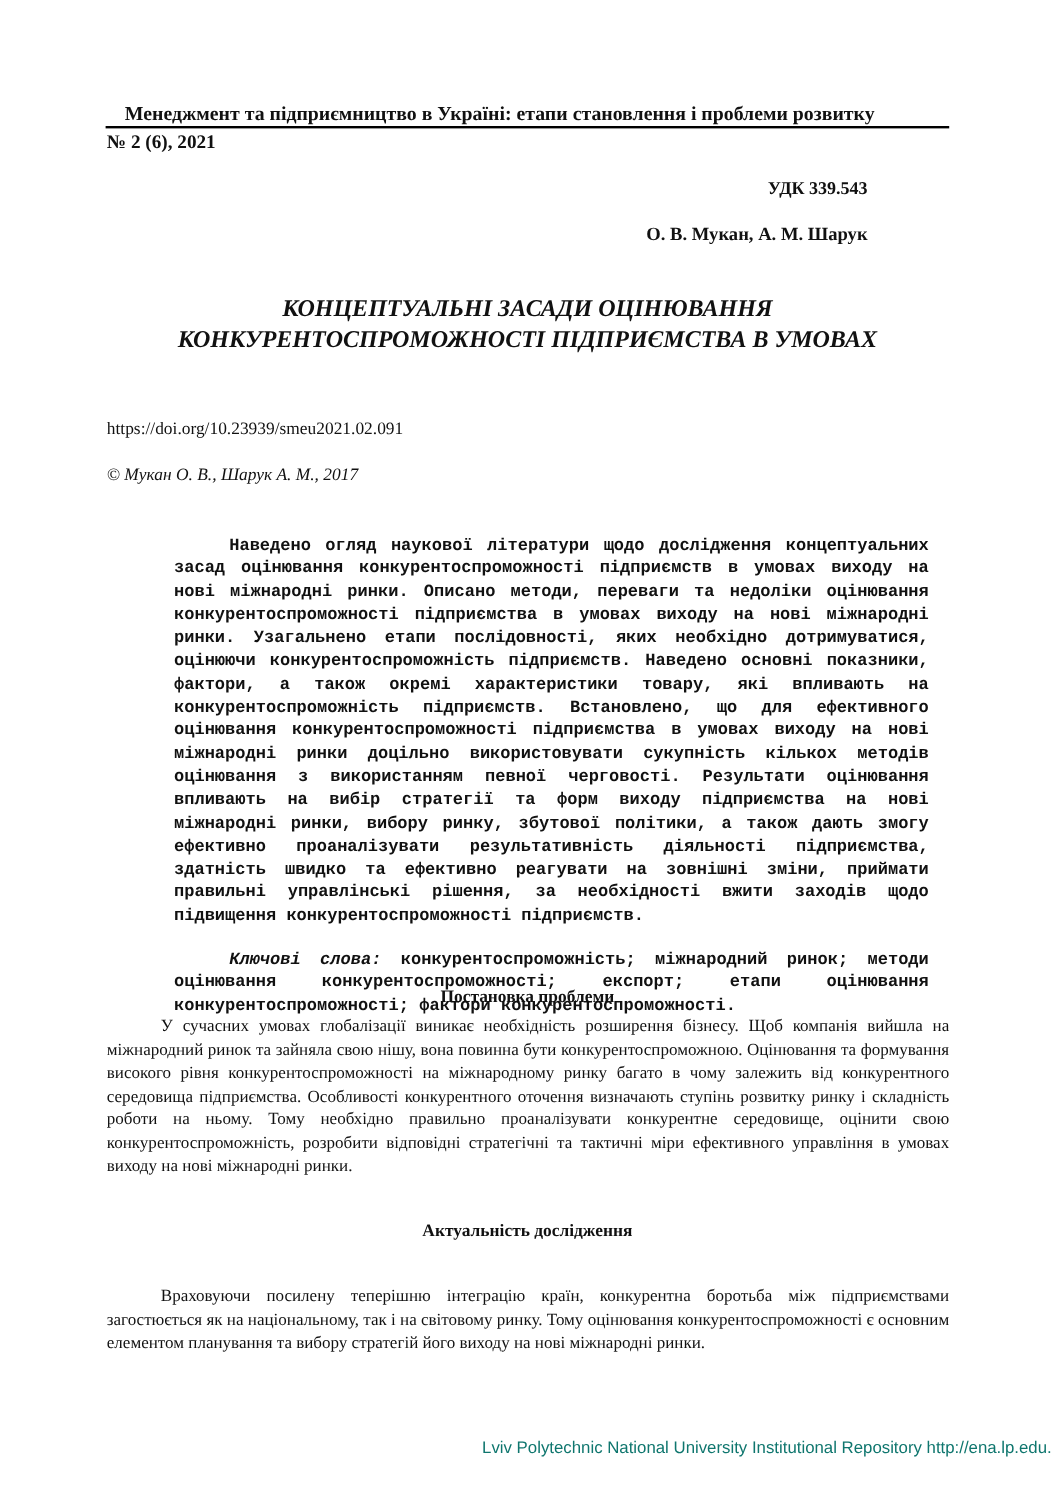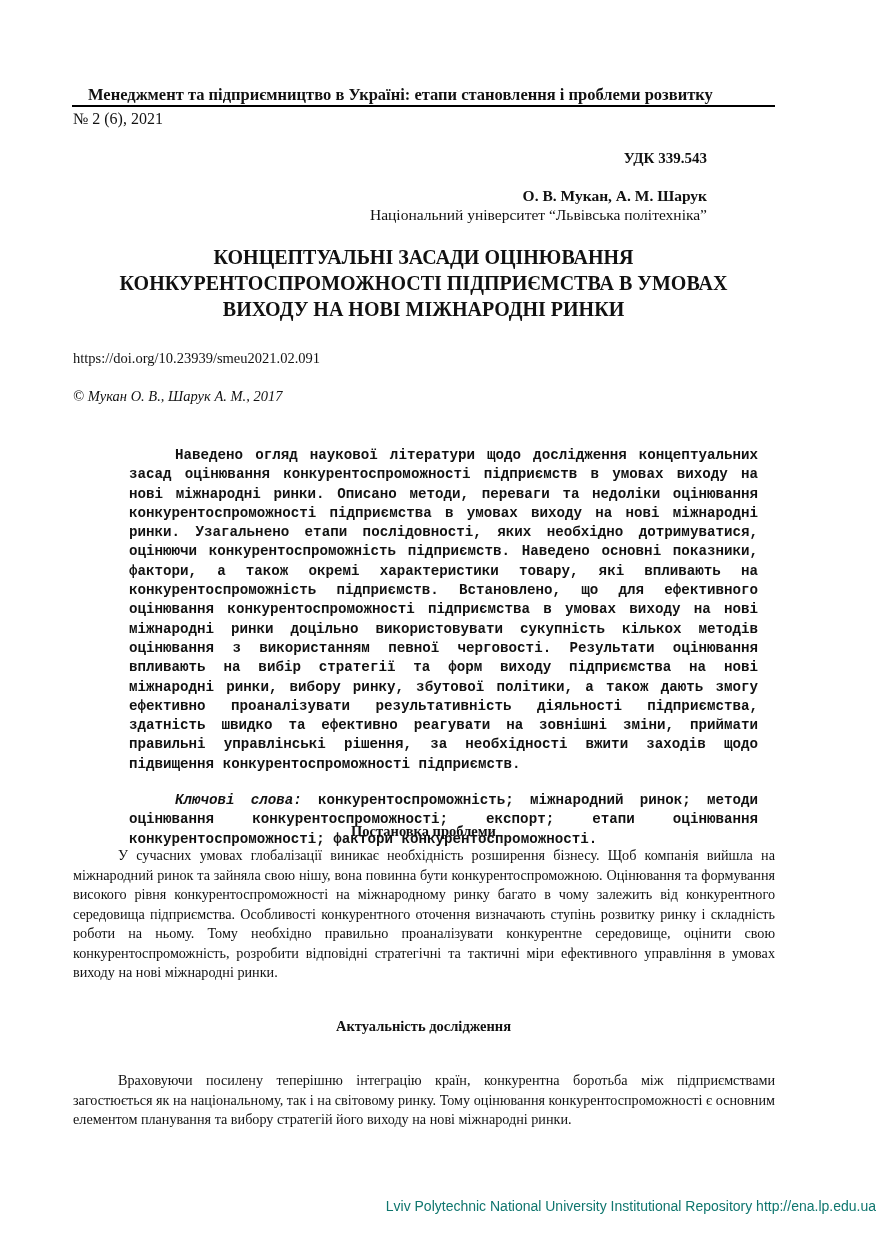--- a/index.html
+++ b/index.html
@@ -5,7 +5,7 @@
   html, body { margin: 0; padding: 0; background: #ffffff; }
   body { width: 876px; height: 1240px; position: relative; overflow: hidden;
          font-family: "Liberation Serif", "DejaVu Serif", serif; color: #111; }
-  .page { position: absolute; left: 0; top: 0; width: 810px; height: 1240px; }
+  .page { position: absolute; left: 16px; top: 0; width: 810px; height: 1240px; }
 
   .journal-title { position: absolute; left: 88px; top: 85px; width: 690px;
     font-weight: bold; font-size: 16.5px; letter-spacing: 0px; white-space: nowrap; }

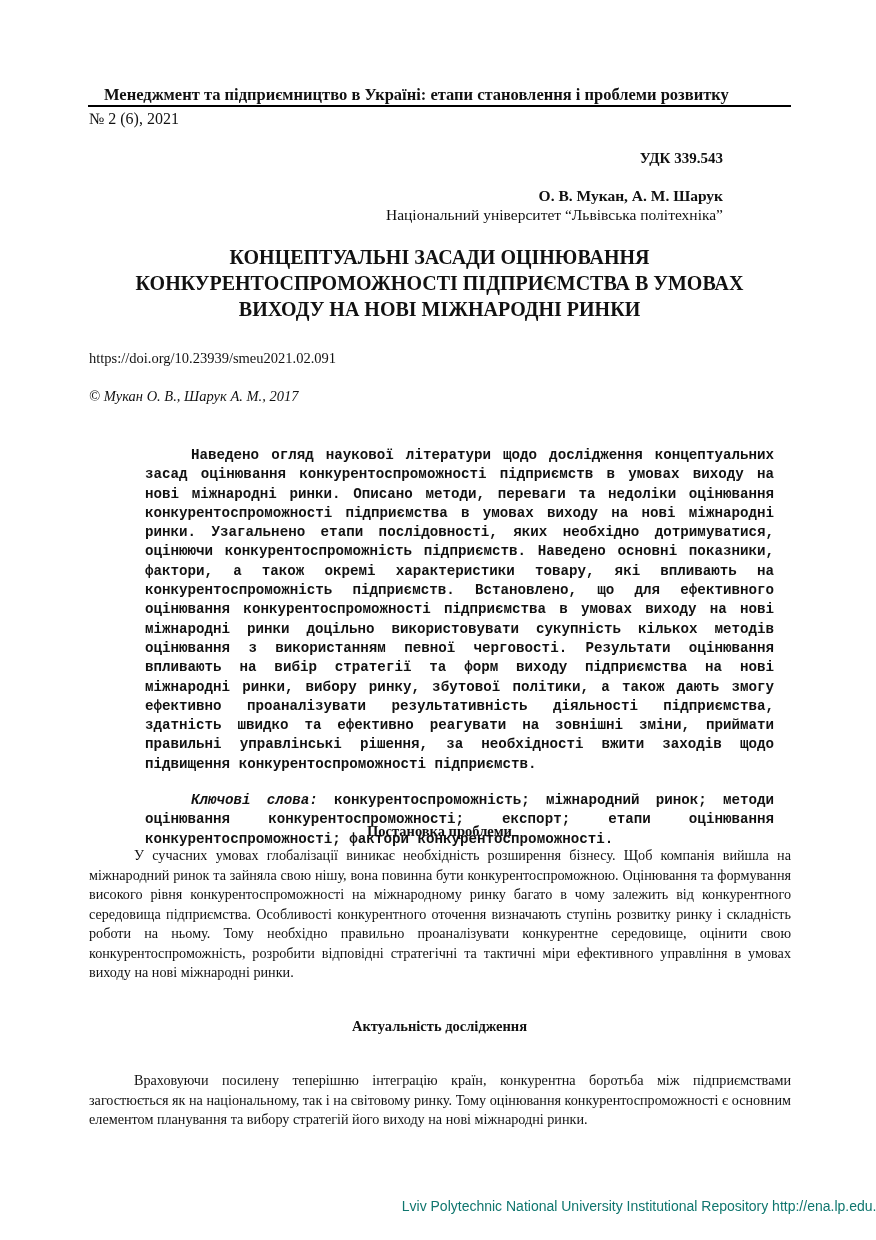--- a/index.html
+++ b/index.html
@@ -10,7 +10,7 @@
   .journal-title { position: absolute; left: 88px; top: 85px; width: 690px;
     font-weight: bold; font-size: 16.5px; letter-spacing: 0px; white-space: nowrap; }
   .header-rule { position: absolute; left: 72px; top: 105px; width: 703px; height: 2px; background: #000; }
-  .issue { position: absolute; left: 73px; top: 110px; font-weight: normal; font-size: 16px; }
+  .issue { position: absolute; left: 73px; top: 110px; font-weight: bold; font-size: 16px; }
 
   .udc { position: absolute; right: 103px; top: 150px; font-weight: bold; font-size: 15px; }
   .authors { position: absolute; right: 103px; top: 187px; font-weight: bold; font-size: 15.5px; }

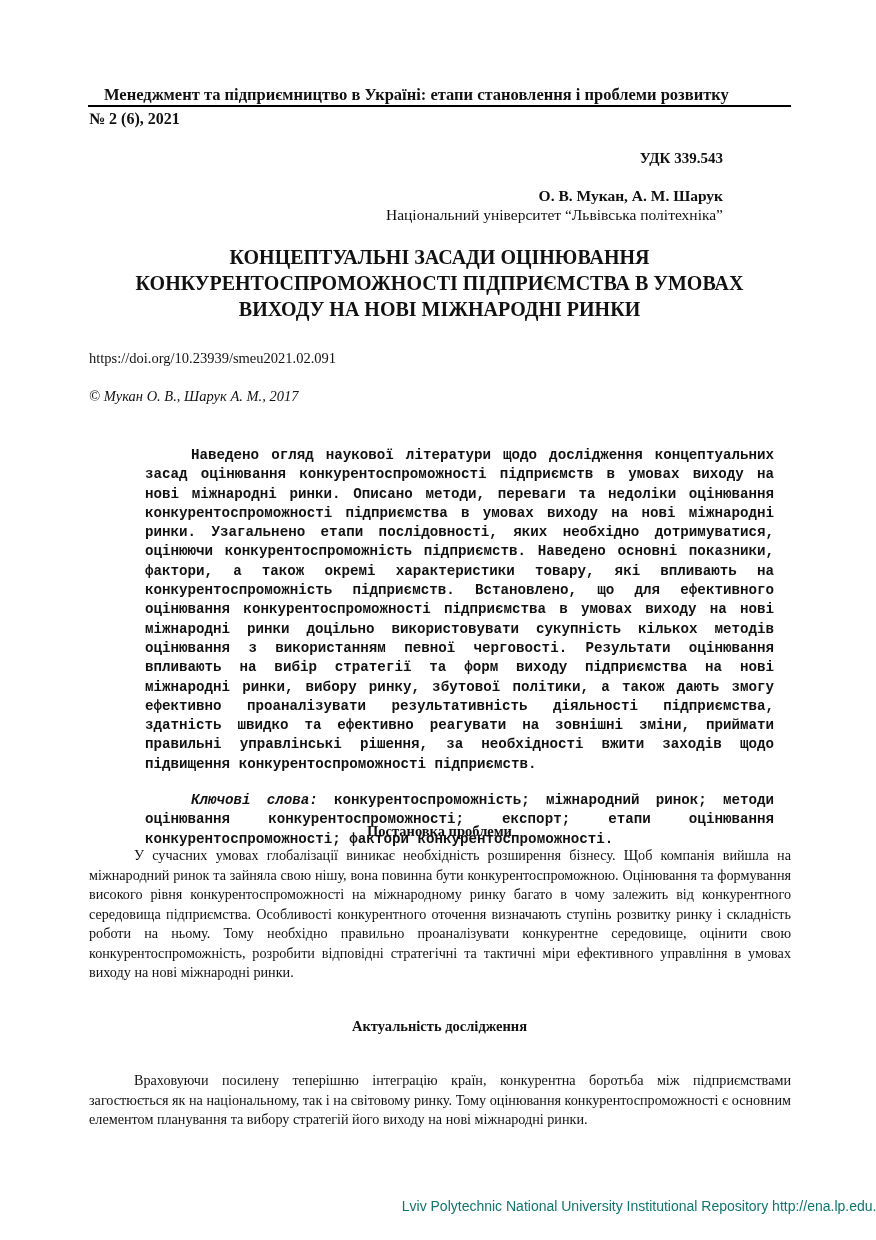--- a/index.html
+++ b/index.html
@@ -49,7 +49,6 @@
 
   <div class="udc">УДК 339.543</div>
   <div class="authors">О. В. Мукан, А. М. Шарук</div>
-  <div class="affil">Національний університет “Львівська політехніка”</div>
 
   <div class="title">
     <div>КОНЦЕПТУАЛЬНІ ЗАСАДИ ОЦІНЮВАННЯ</div>

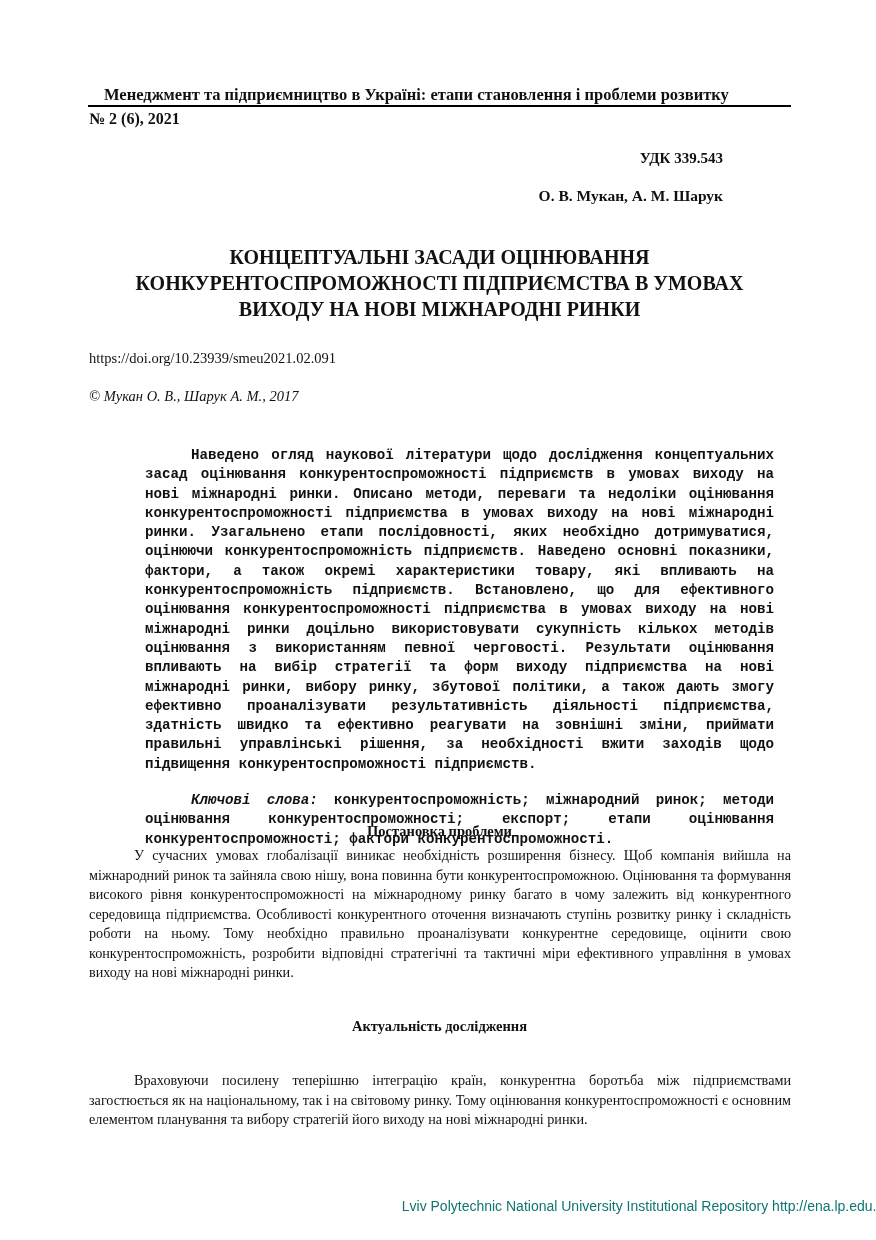--- a/index.html
+++ b/index.html
@@ -18,7 +18,7 @@
 
   .title { position: absolute; left: 72px; top: 244px; width: 703px; text-align: center;
     font-weight: bold; font-size: 20px; line-height: 26px; }
-  .title div { white-space: nowrap; }
+  .title div { white-space: nowrap; font-style: italic; }
 
   .doi { position: absolute; left: 73px; top: 350px; font-size: 14.5px; }
   .copyright { position: absolute; left: 73px; top: 388px; font-size: 14.5px; font-style: italic; }

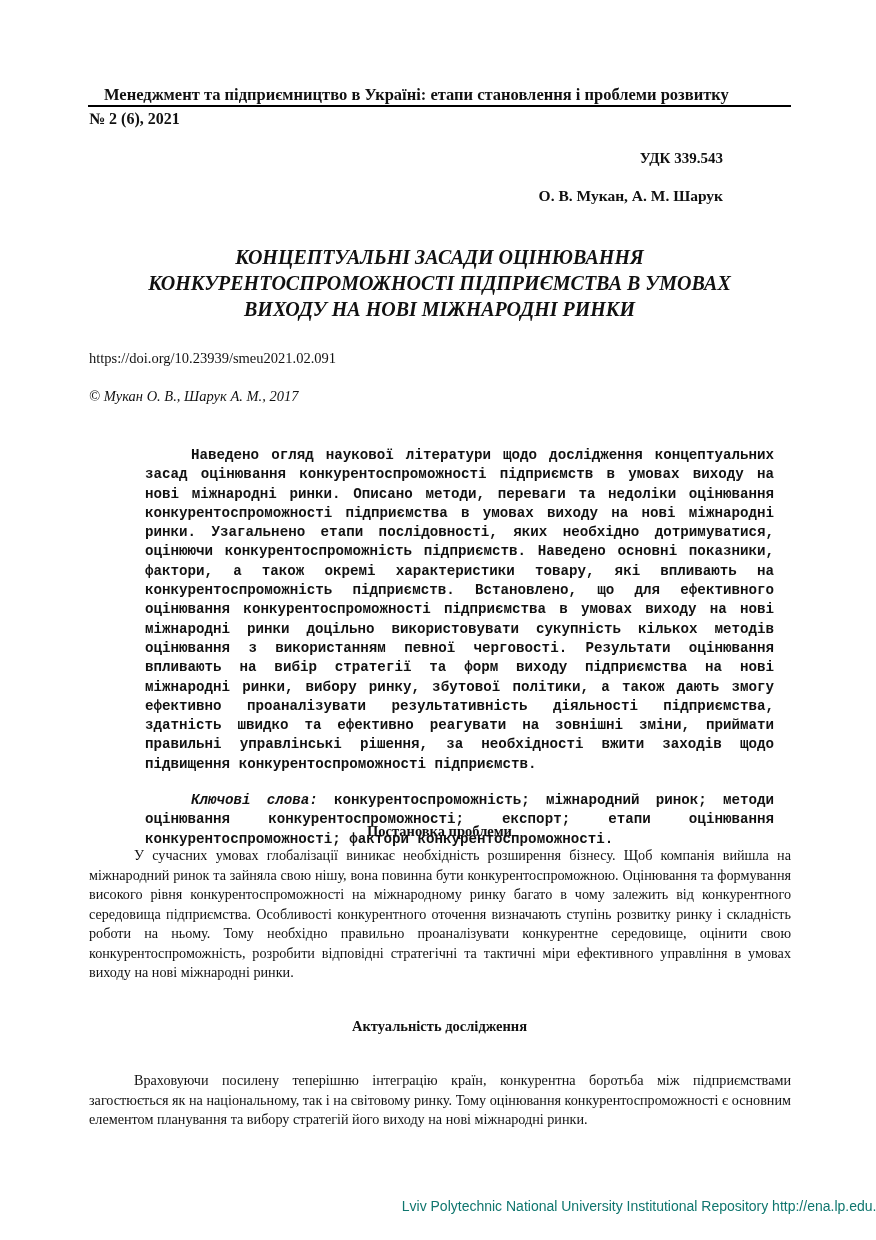--- a/index.html
+++ b/index.html
@@ -53,7 +53,6 @@
   <div class="title">
     <div>КОНЦЕПТУАЛЬНІ ЗАСАДИ ОЦІНЮВАННЯ</div>
     <div>КОНКУРЕНТОСПРОМОЖНОСТІ ПІДПРИЄМСТВА В УМОВАХ</div>
-    <div>ВИХОДУ НА НОВІ МІЖНАРОДНІ РИНКИ</div>
   </div>
 
   <div class="doi">https://doi.org/10.23939/smeu2021.02.091</div>

